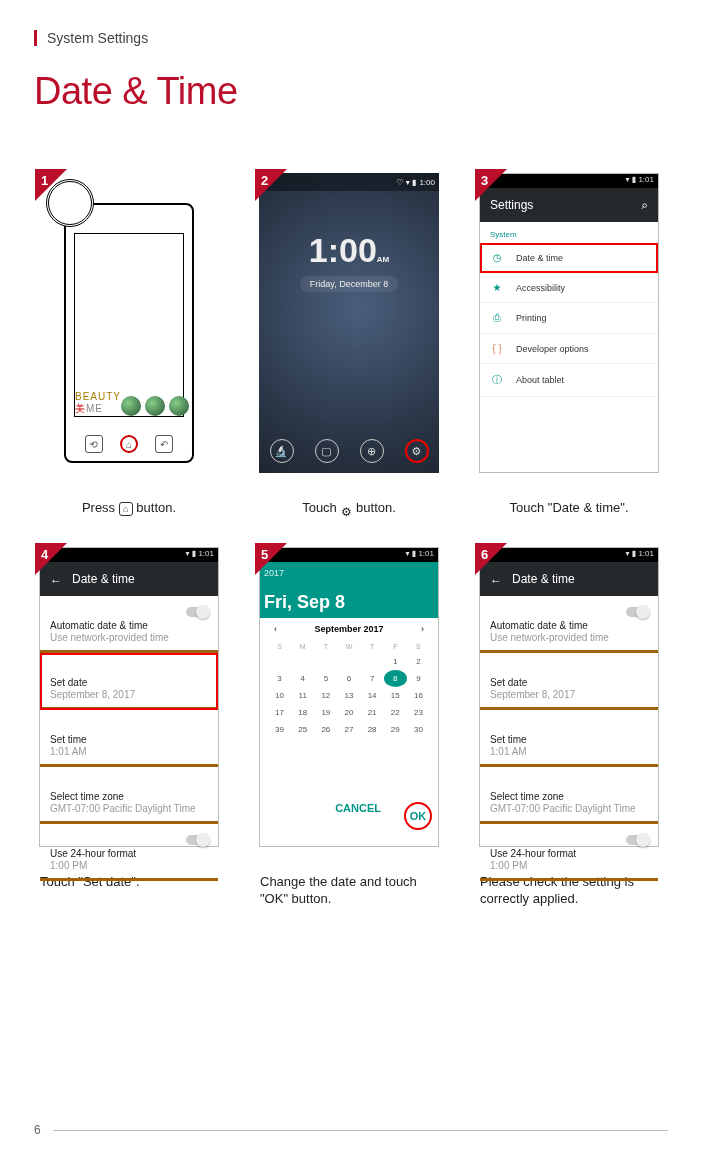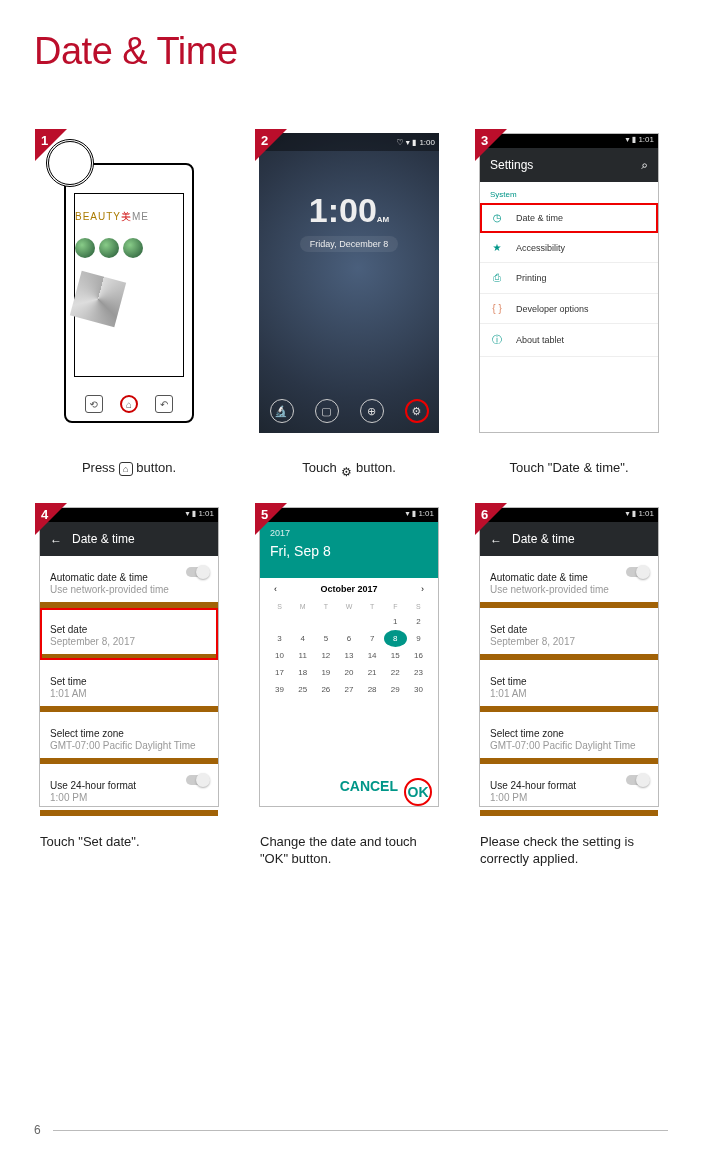--- a/index.html
+++ b/index.html
@@ -96,6 +96,7 @@
 <body>
 
 <div class="page">
+  <div class="breadcrumb">System Settings</div>
   <h1 class="title">Date &amp; Time</h1>
 
   <div class="grid">

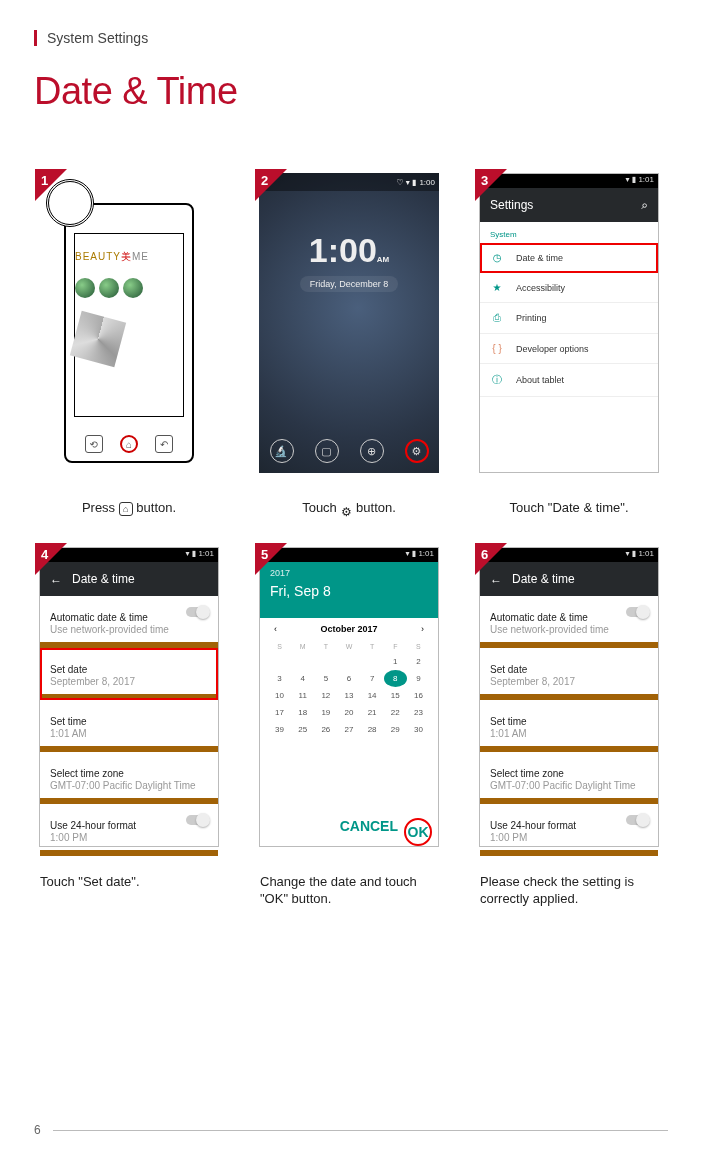--- a/index.html
+++ b/index.html
@@ -32,7 +32,7 @@
 
 .dev1{width:130px;height:260px;border:2px solid #000;border-radius:8px;margin:30px auto 0;position:relative;background:#fff}
 .cam{width:48px;height:48px;border:3px double #000;border-radius:50%;position:absolute;top:-26px;left:-20px;background:#fff}
-.scr1{position:absolute;top:28px;left:8px;right:8px;bottom:44px;border:1px solid #000;background:#fff;display:flex;flex-direction:column;align-items:flex-start;padding-top:16px}
+.scr1{position:absolute;top:28px;left:8px;right:8px;bottom:44px;border:1px solid #000;background:#fff;display:flex;flex-direction:row;align-items:flex-end;}
 .logo{font-size:10px;letter-spacing:1px;color:#aa7a00}
 .logo span{color:#c00}
 .icons3{display:flex;gap:4px;margin-top:14px}

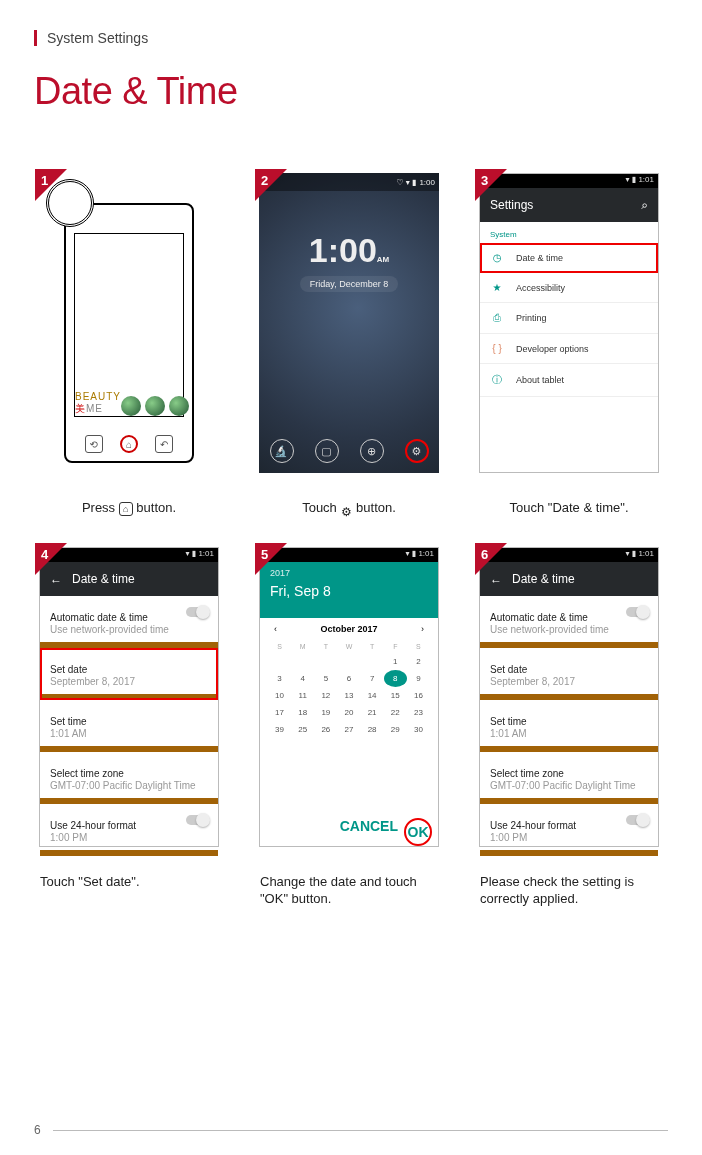--- a/index.html
+++ b/index.html
@@ -75,7 +75,7 @@
 
 
 .cal{width:180px;height:300px;background:#fff;border:1px solid #bbb;position:relative}
-.calhead{height:56px;background:var(--teal);color:#fff;padding:6px 10px}
+.calhead{height:56px;background:var(--teal);color:#fff;padding:6px 4px}
 .calhead .yr{font-size:9px;opacity:.85}
 .calhead .dstr{font-size:14px;font-weight:400;margin-top:5px}
 .calnav{display:flex;justify-content:space-between;align-items:center;padding:6px 14px;font-size:9px}

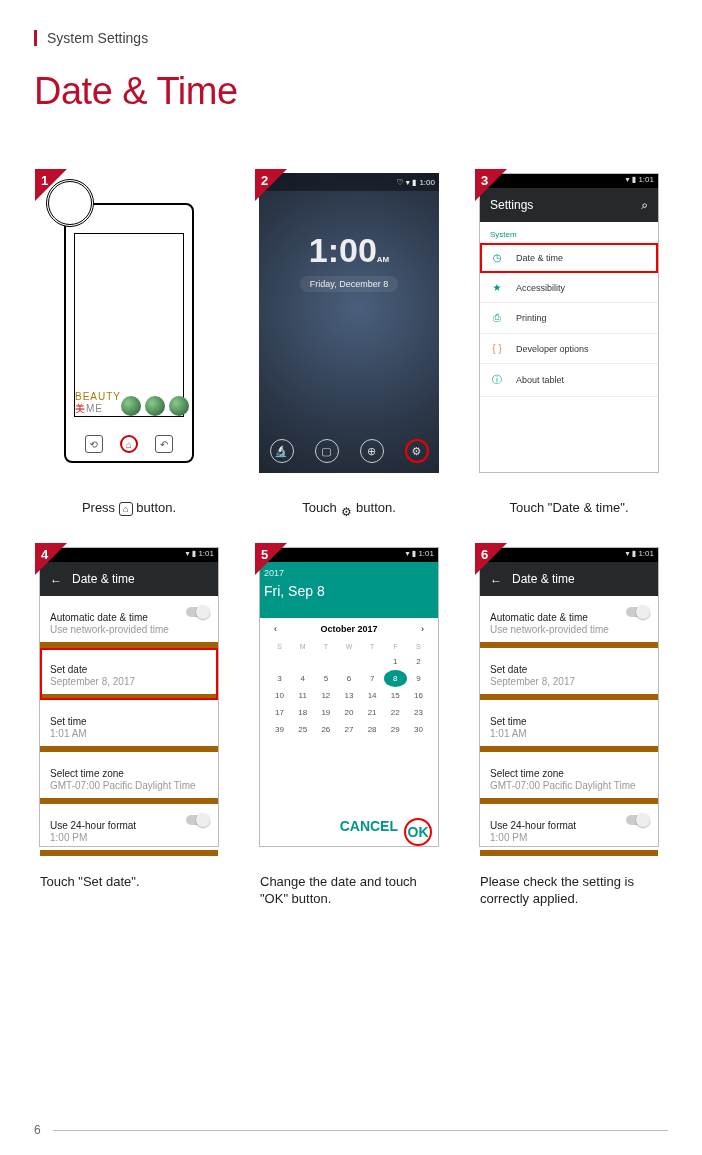--- a/index.html
+++ b/index.html
@@ -77,7 +77,7 @@
 .cal{width:180px;height:300px;background:#fff;border:1px solid #bbb;position:relative}
 .calhead{height:56px;background:var(--teal);color:#fff;padding:6px 4px}
 .calhead .yr{font-size:9px;opacity:.85}
-.calhead .dstr{font-size:14px;font-weight:400;margin-top:5px}
+.calhead .dstr{font-size:18px;font-weight:700;margin-top:14px}
 .calnav{display:flex;justify-content:space-between;align-items:center;padding:6px 14px;font-size:9px}
 .cgrid{padding:0 8px;font-size:8px;color:#555}
 .cgrid table{width:100%;border-collapse:collapse}

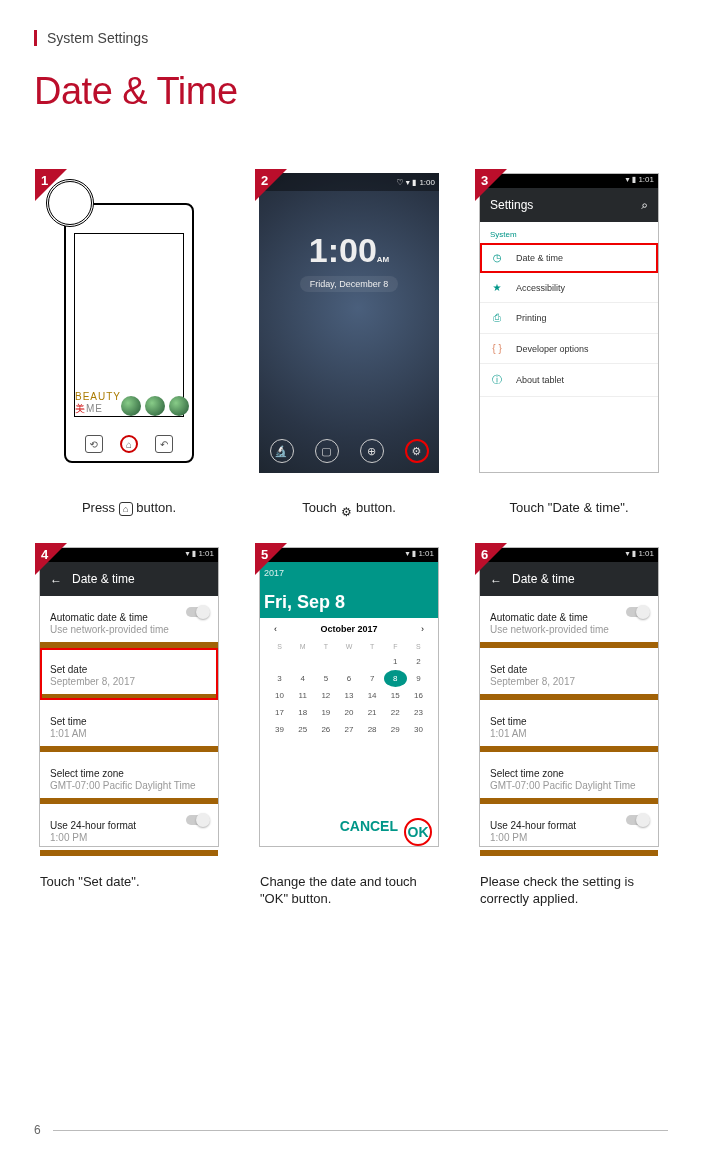--- a/index.html
+++ b/index.html
@@ -66,7 +66,7 @@
 
 .dt{width:180px;height:300px;border:1px solid #bbb;background:#fff;position:relative}
 .dthead{height:34px;background:#26292c;color:#fff;display:flex;align-items:center;padding:0 10px;font-size:12px;gap:10px}
-.dtrow{padding:16px 10px 7px;border-bottom:6px solid #a16207;position:relative}
+.dtrow{padding:24px 10px 7px;border-bottom:3px solid #a16207;position:relative}
 .dtrow .ttl{font-size:10px;color:#222}
 .dtrow .sub{font-size:10px;color:#999;margin-top:1px}
 .toggle{position:absolute;right:10px;top:11px;width:22px;height:10px;background:#ccc;border-radius:6px}

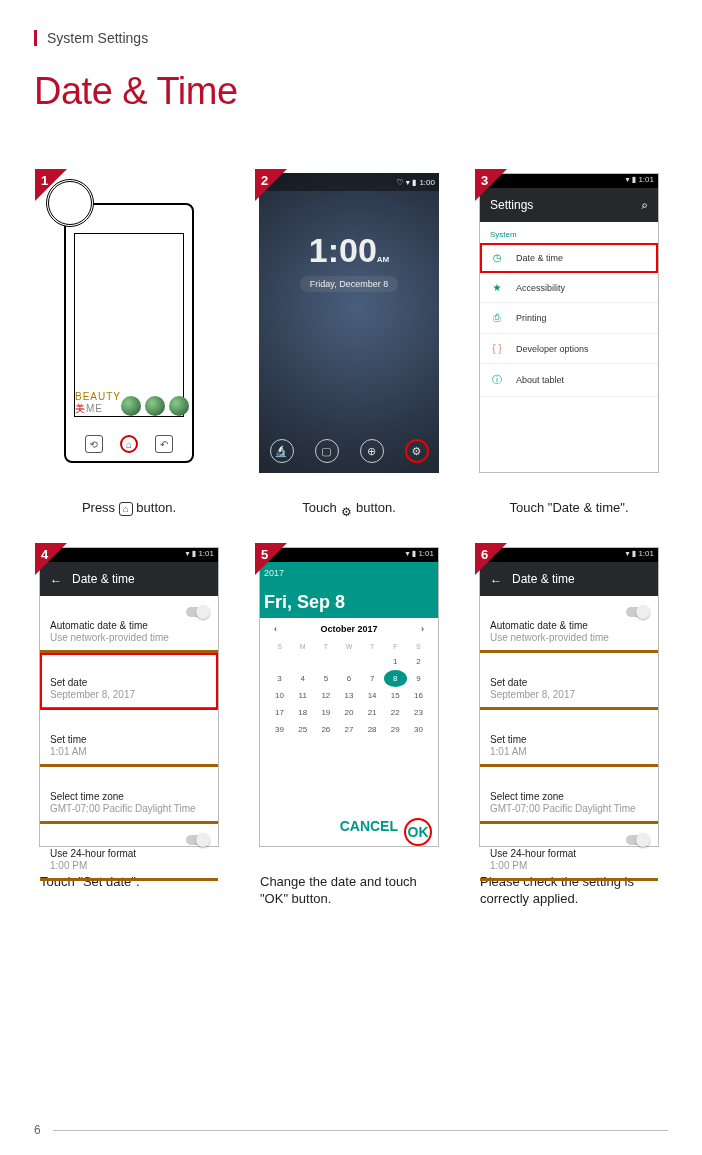--- a/index.html
+++ b/index.html
@@ -244,7 +244,7 @@
           </div>
           <div class="calnav">
             <span>‹</span>
-            <span style="font-weight:bold">October 2017</span>
+            <span style="font-weight:bold">September 2017</span>
             <span>›</span>
           </div>
           <div class="cgrid">

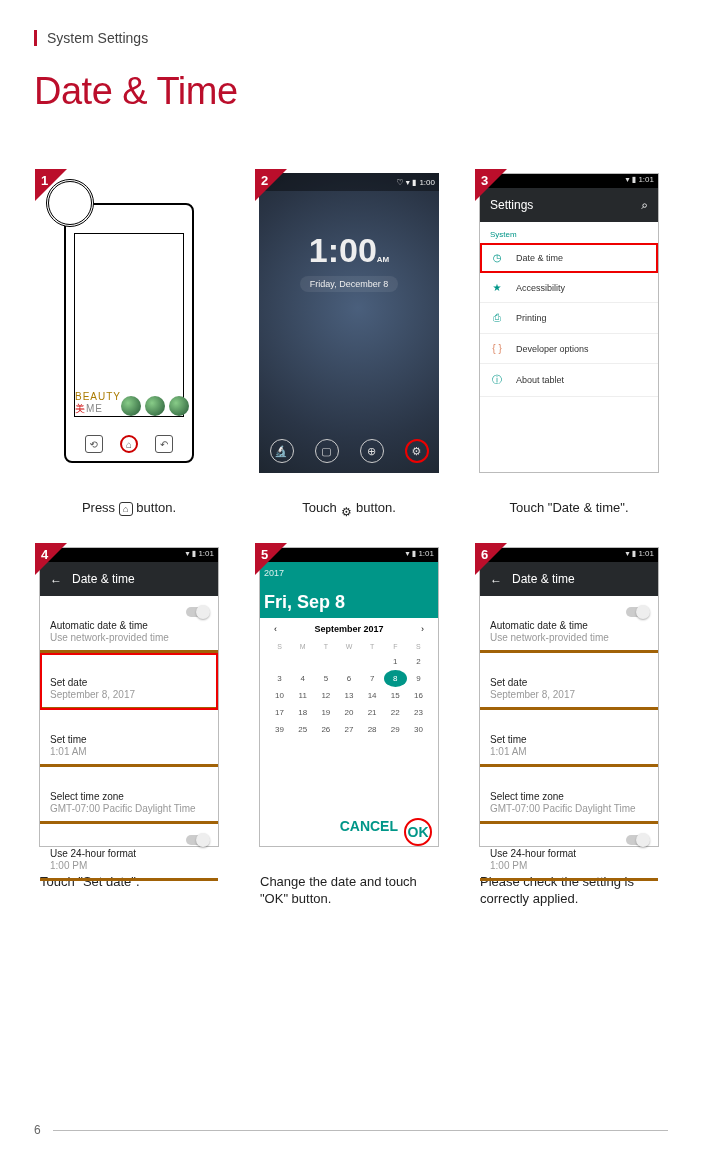--- a/index.html
+++ b/index.html
@@ -84,7 +84,7 @@
 .cgrid th{font-weight:normal;color:#aaa;padding:3px 0;font-size:7px}
 .cgrid td{text-align:center;padding:4px 0}
 .cgrid td.sel{background:var(--teal);color:#fff;border-radius:50%}
-.calbtns{position:absolute;bottom:0;right:6px;display:flex;gap:6px;font-size:14px;font-weight:bold}
+.calbtns{position:absolute;bottom:16px;right:6px;display:flex;gap:23px;font-size:11px;font-weight:bold}
 .calbtns .cancel{color:var(--teal)}
 .calbtns .ok{color:var(--teal);border:2px solid #e00;border-radius:50%;width:28px;height:28px;display:flex;align-items:center;justify-content:center}
 

